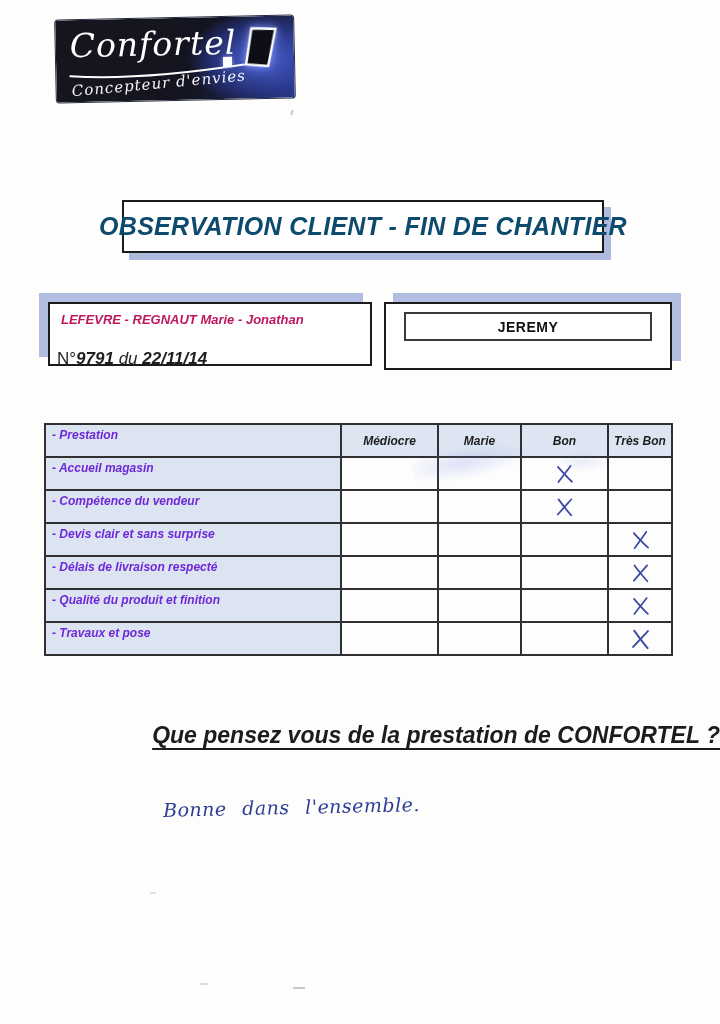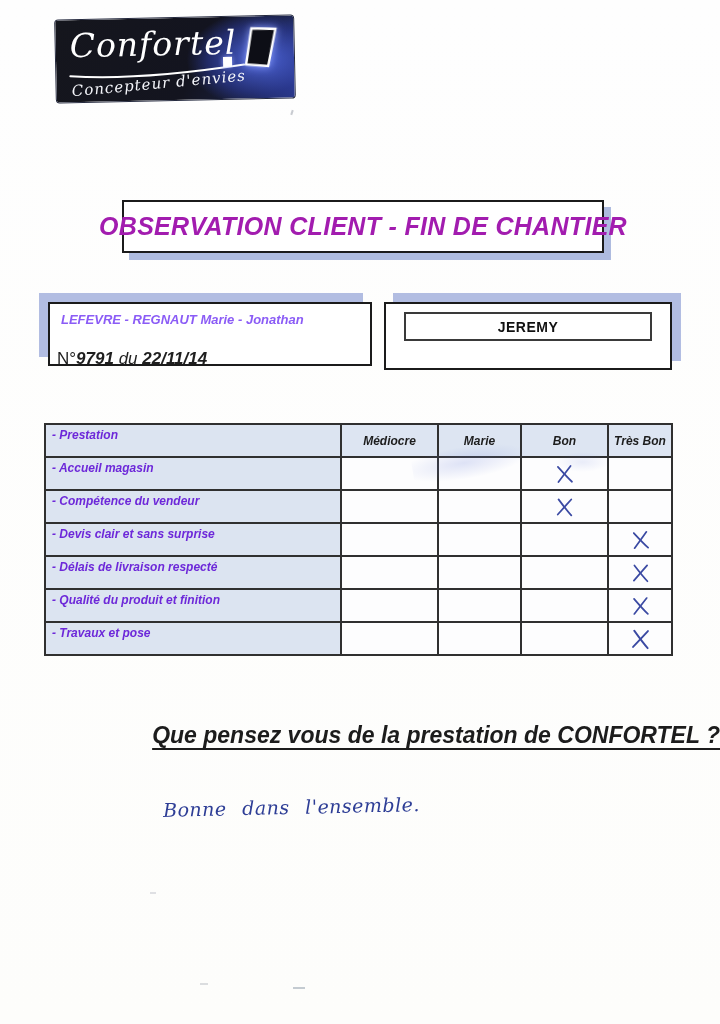--- a/index.html
+++ b/index.html
@@ -40,7 +40,7 @@
     box-shadow:7px 7px 0 0 #aebbdf;
     display:flex;align-items:center;justify-content:center;
   }
-  .title-text{font-size:25px;font-weight:bold;font-style:italic;color:#a21caf;letter-spacing:.3px;white-space:nowrap;}
+  .title-text{font-size:25px;font-weight:bold;font-style:italic;color:#0c4a6e;letter-spacing:.3px;white-space:nowrap;}
 
   
   .name-box{

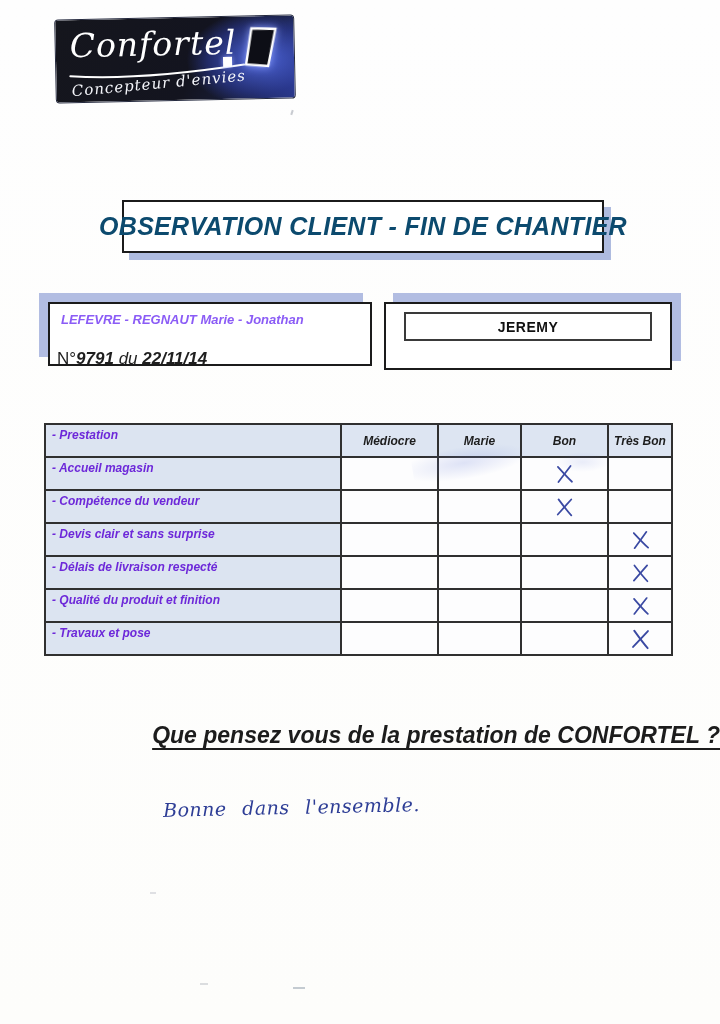--- a/index.html
+++ b/index.html
@@ -48,7 +48,7 @@
     background:#fff;border:2px solid #1b1b1b;
     box-shadow:-9px -9px 0 0 #b2bde2;
   }
-  .name-text{padding:8px 11px;font-size:13px;font-weight:bold;font-style:italic;color:#8b5cf6;}
+  .name-text{padding:8px 11px;font-size:13px;font-weight:bold;font-style:italic;color:#be185d;}
   .advisor-box{
     position:absolute;left:384px;top:302px;width:284px;height:64px;
     background:#fff;border:2px solid #1b1b1b;

